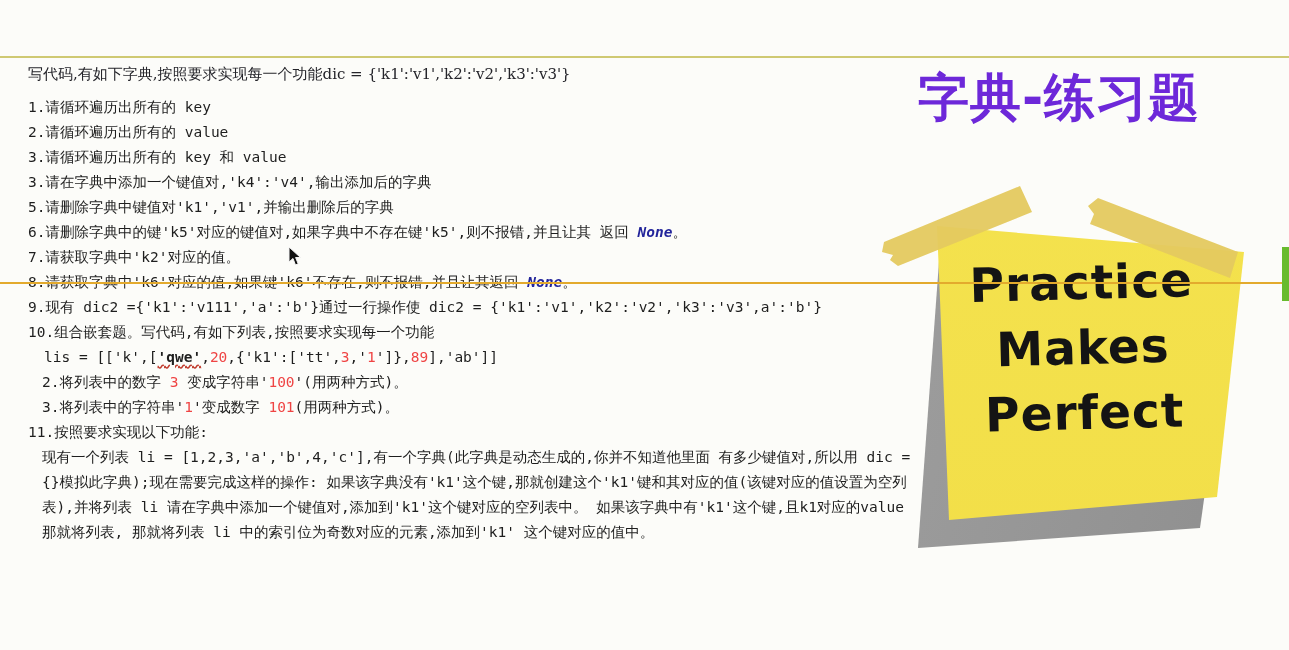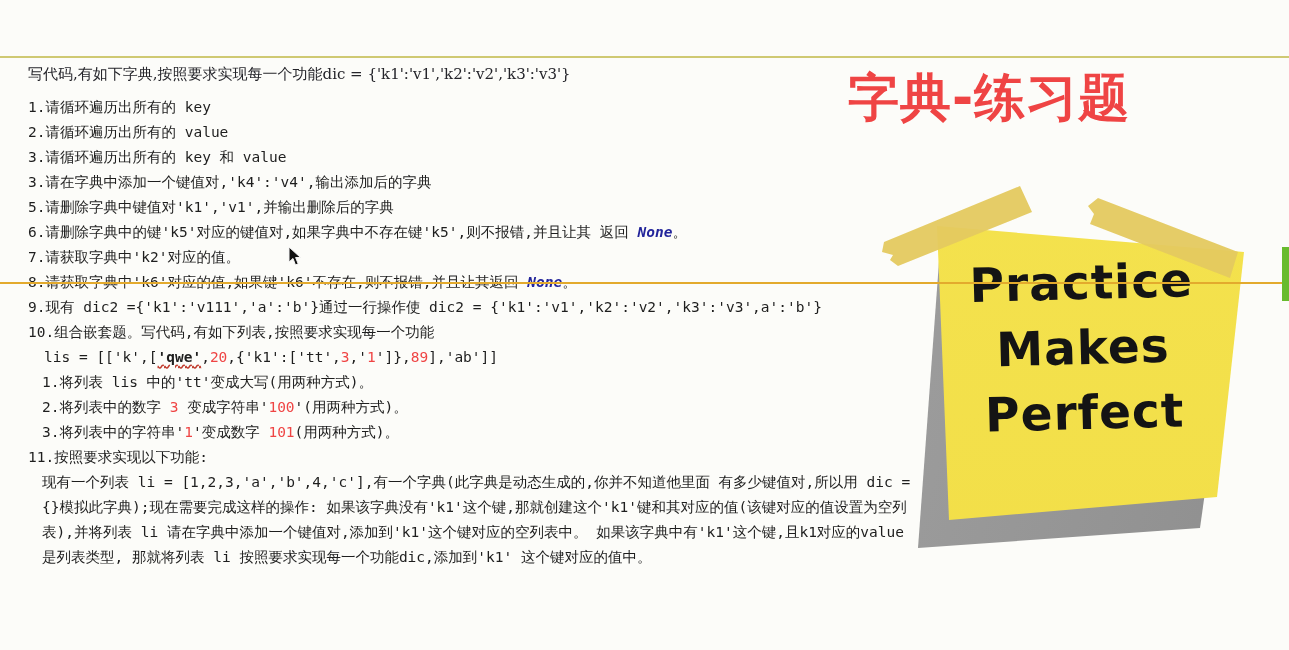--- a/index.html
+++ b/index.html
@@ -19,8 +19,8 @@
   .seg-navy{color:#23259b;font-weight:bold;font-style:italic;}
   .seg-wavy{text-decoration:underline;text-decoration-style:wavy;
             text-decoration-color:#c0392b;text-underline-offset:2px;font-weight:bold;}
-  .page-title{left:848px;top:64px;width:322px;text-align:left;z-index:3;
-              font-size:51px;font-weight:800;letter-spacing:1px;color:#ef4444;}
+  .page-title{left:898px;top:64px;width:322px;text-align:center;z-index:3;
+              font-size:51px;font-weight:800;letter-spacing:1px;color:#6d28d9;}
   
   .layer{left:0;top:0;width:1289px;height:650px;}
   .shadow-sheet{z-index:4;background:linear-gradient(105deg,#cdcdcd 0%,#a7a7a7 45%,#8d8d8d 100%);

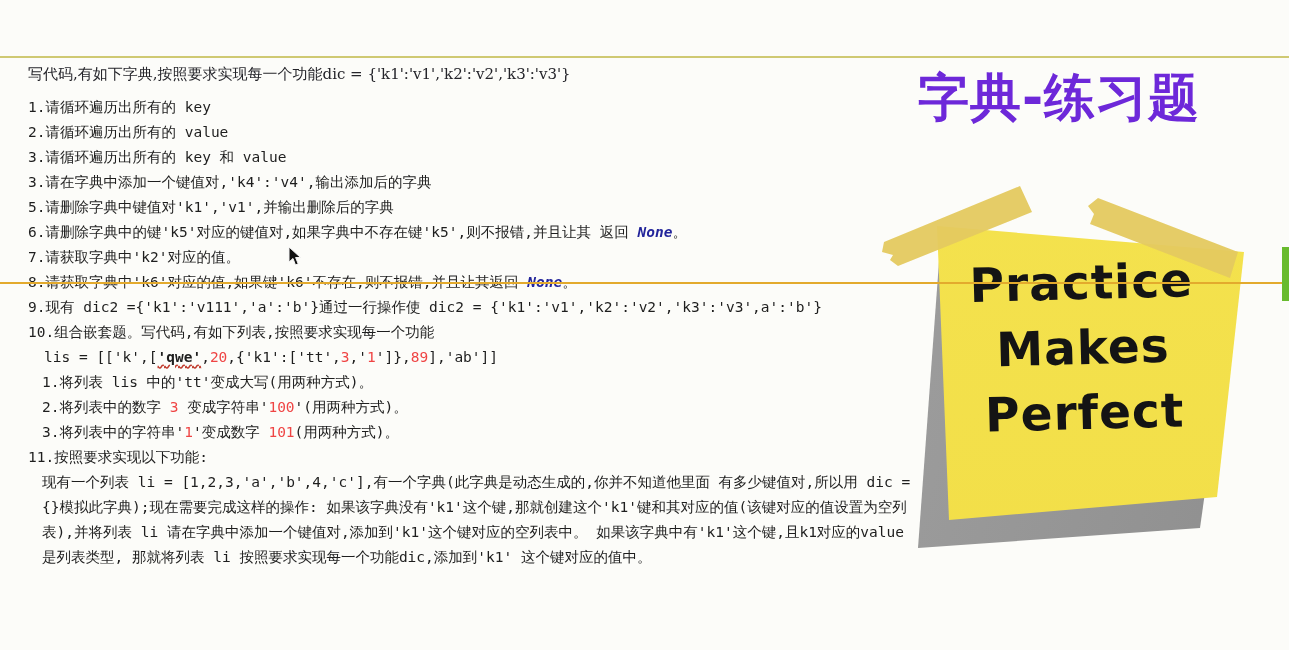--- a/index.html
+++ b/index.html
@@ -57,7 +57,6 @@
     <div class="line l-item"><span>9.现有 dic2 ={'k1':'v111','a':'b'}通过一行操作使 dic2 = {'k1':'v1','k2':'v2','k3':'v3',a':'b'}</span></div>
     <div class="line l-item"><span>10.组合嵌套题。写代码,有如下列表,按照要求实现每一个功能</span></div>
     <div class="line l-code"><span>lis = [['k',[</span><span class="seg-wavy">'qwe'</span><span>,</span><span class="seg-blue">20</span><span>,{'k1':['tt',</span><span class="seg-blue">3</span><span>,'</span><span class="seg-blue">1</span><span>']},</span><span class="seg-blue">89</span><span>],'ab']]</span></div>
-    <div class="line l-sub"><span>1.将列表 lis 中的'tt'变成大写(用两种方式)。</span></div>
     <div class="line l-sub"><span>2.将列表中的数字 </span><span class="seg-blue">3</span><span> 变成字符串'</span><span class="seg-blue">100</span><span>'(用两种方式)。</span></div>
     <div class="line l-sub"><span>3.将列表中的字符串'</span><span class="seg-blue">1</span><span>'变成数字 </span><span class="seg-blue">101</span><span>(用两种方式)。</span></div>
     <div class="line l-item"><span>11.按照要求实现以下功能:</span></div>

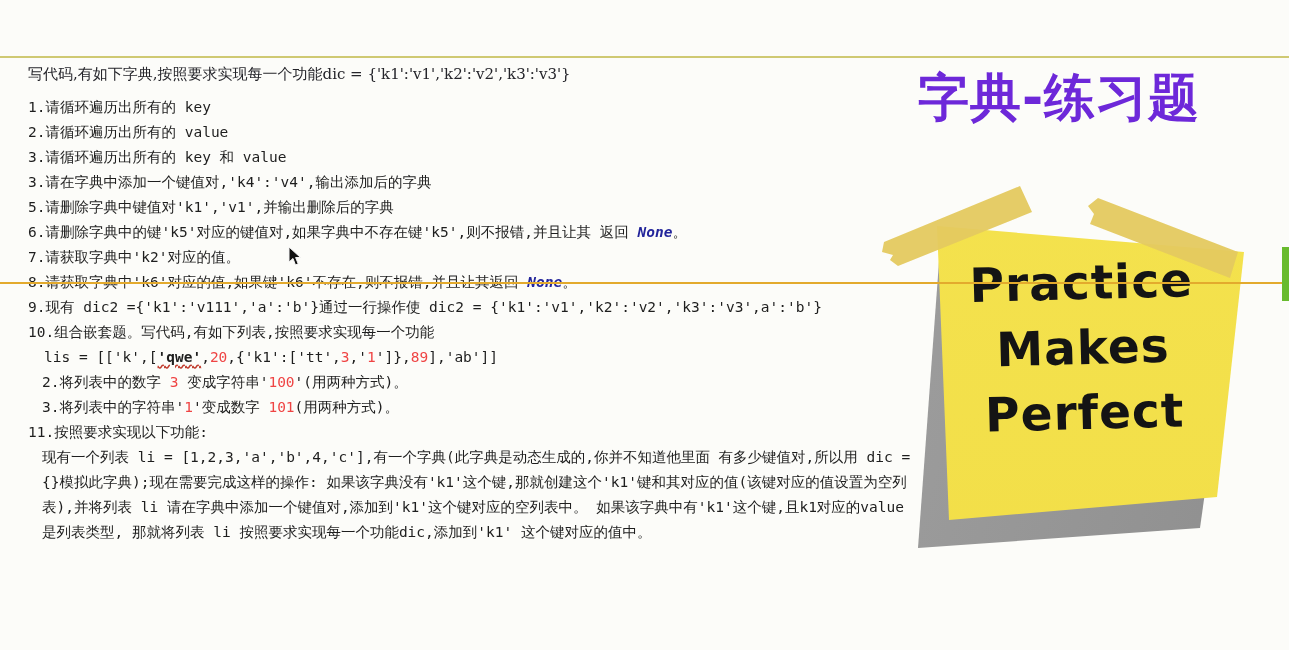--- a/index.html
+++ b/index.html
@@ -63,7 +63,7 @@
     <div class="line l-para"><span>现有一个列表 li = [1,2,3,'a','b',4,'c'],有一个字典(此字典是动态生成的,你并不知道他里面 有多少键值对,所以用 dic =</span></div>
     <div class="line l-para"><span>{}模拟此字典);现在需要完成这样的操作: 如果该字典没有'k1'这个键,那就创建这个'k1'键和其对应的值(该键对应的值设置为空列</span></div>
     <div class="line l-para"><span>表),并将列表 li 请在字典中添加一个键值对,添加到'k1'这个键对应的空列表中。 如果该字典中有'k1'这个键,且k1对应的value</span></div>
-    <div class="line l-para"><span>是列表类型, 那就将列表 li 按照要求实现每一个功能dic,添加到'k1' 这个键对应的值中。</span></div>
+    <div class="line l-para"><span>那就将列表, 那就将列表 li 中的索引位为奇数对应的元素,添加到'k1' 这个键对应的值中。</span></div>
   </div>
 
 <div class="abs page-title">字典-练习题</div>

